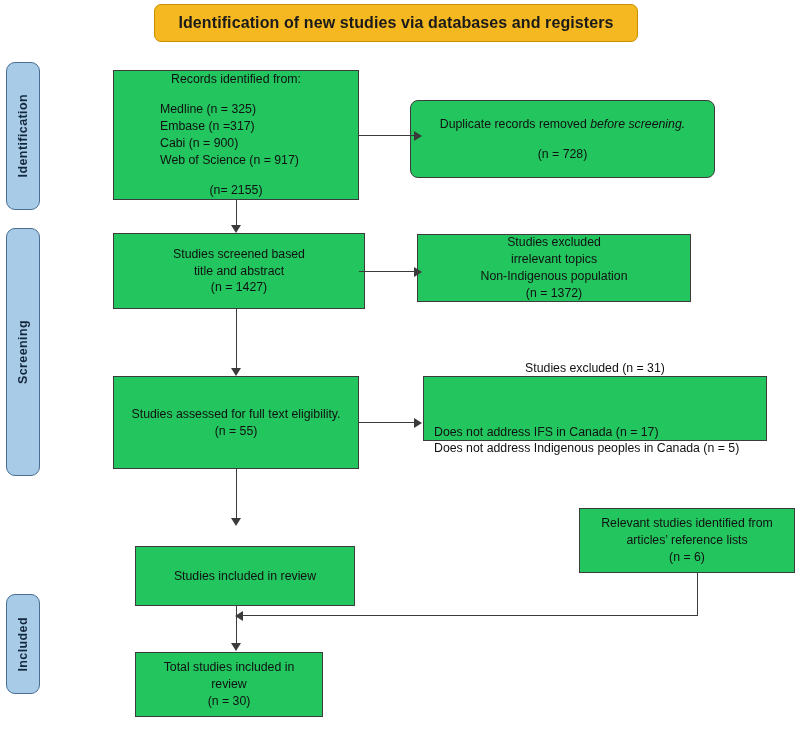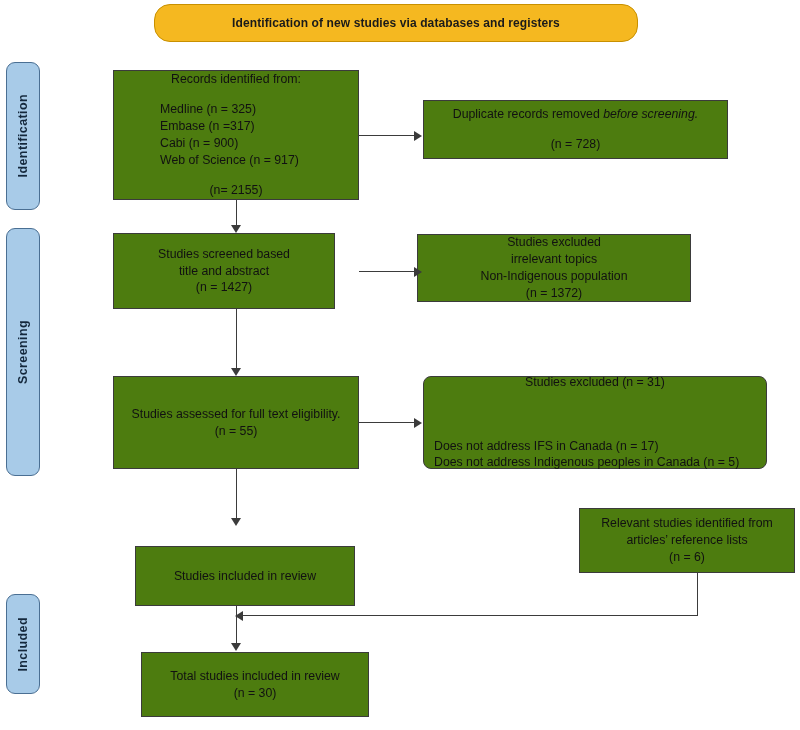--- a/index.html
+++ b/index.html
@@ -25,12 +25,12 @@
     box-sizing: border-box;
     background: #f5b820;
     border: 1px solid #c89000;
-    border-radius: 16px;
+    border-radius: 7px;
     display: flex;
     align-items: center;
     justify-content: center;
     font-weight: bold;
-    font-size: 12px;
+    font-size: 16px;
     color: #1a1a1a;
     letter-spacing: .1px;
   }

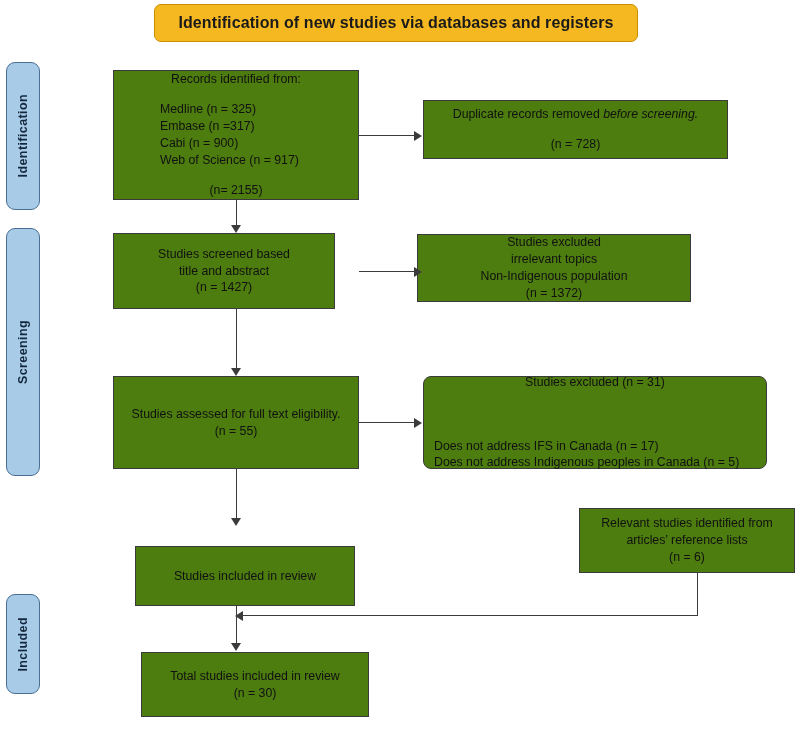--- a/index.html
+++ b/index.html
@@ -60,7 +60,7 @@
   .box {
     position: absolute;
     box-sizing: border-box;
-    background: #4d7c0f;
+    background: #22c55e;
     border: 1.6px solid #3b3b3b;
     display: flex;
     flex-direction: column;

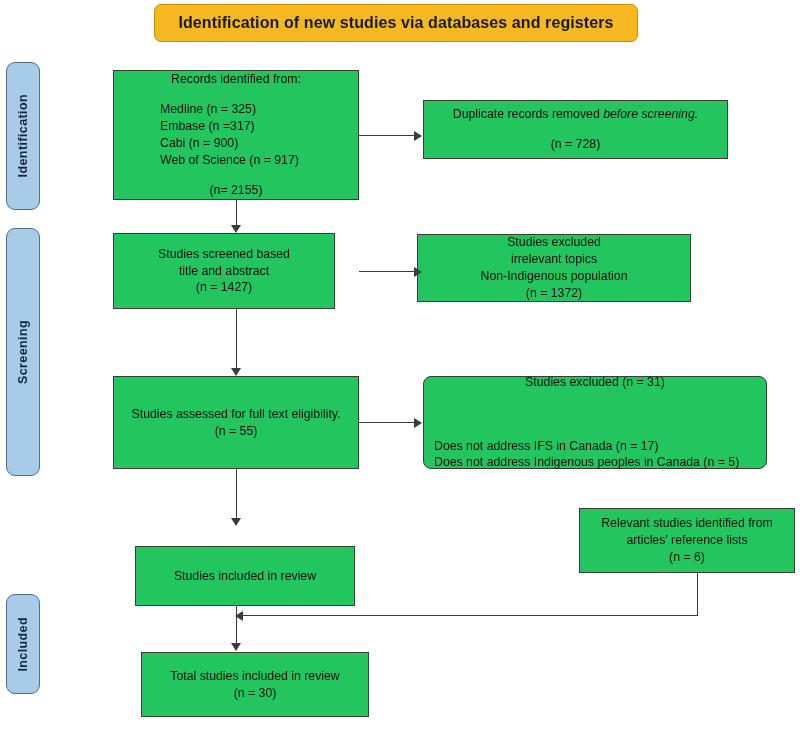--- a/index.html
+++ b/index.html
@@ -135,7 +135,7 @@
     <div class="ctr pad">(n= 2155)</div>
   </div>
 
-  <div class="box" style="left:423px; top:100px; width:305px; height:59px;">
+  <div class="box" style="left:410px; top:100px; width:305px; height:78px;border-radius:8px;">
     <div class="ctr pad"><span>Duplicate records removed </span><span class="ital">before screening.</span></div>
     <div class="gap-md"></div>
     <div class="ctr pad">(n = 728)</div>

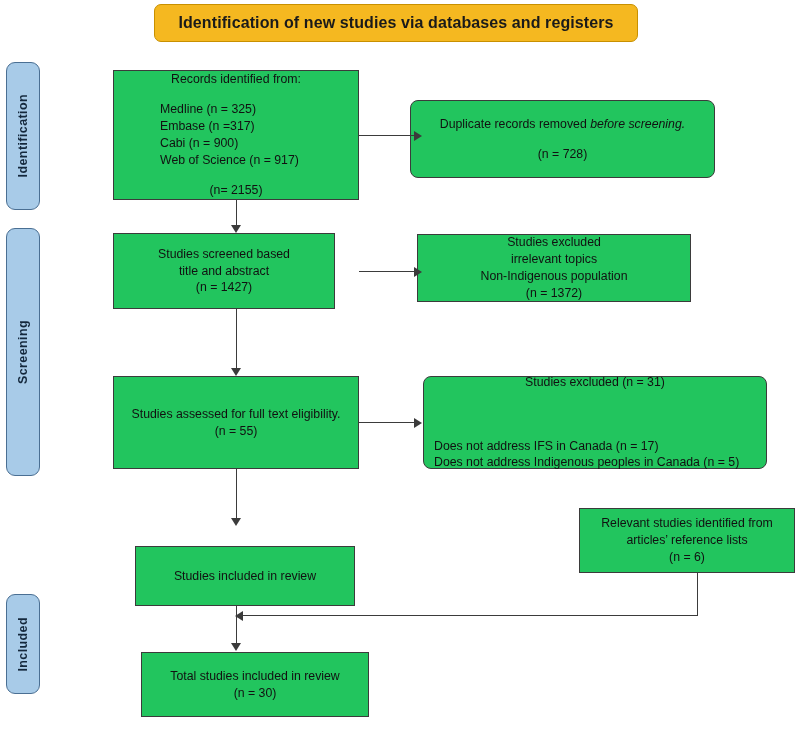--- a/index.html
+++ b/index.html
@@ -147,7 +147,7 @@
   <div class="ln v" style="left:236px; top:200px; height:27px;"></div>
   <div class="arrow-d" style="left:231px; top:225px;"></div>
 
-  <div class="box" style="left:113px; top:233px; width:222px; height:76px;">
+  <div class="box" style="left:113px; top:233px; width:252px; height:76px;">
     <div class="ctr pad">Studies screened based</div>
     <div class="ctr pad">title and abstract</div>
     <div class="ctr pad">(n = 1427)</div>

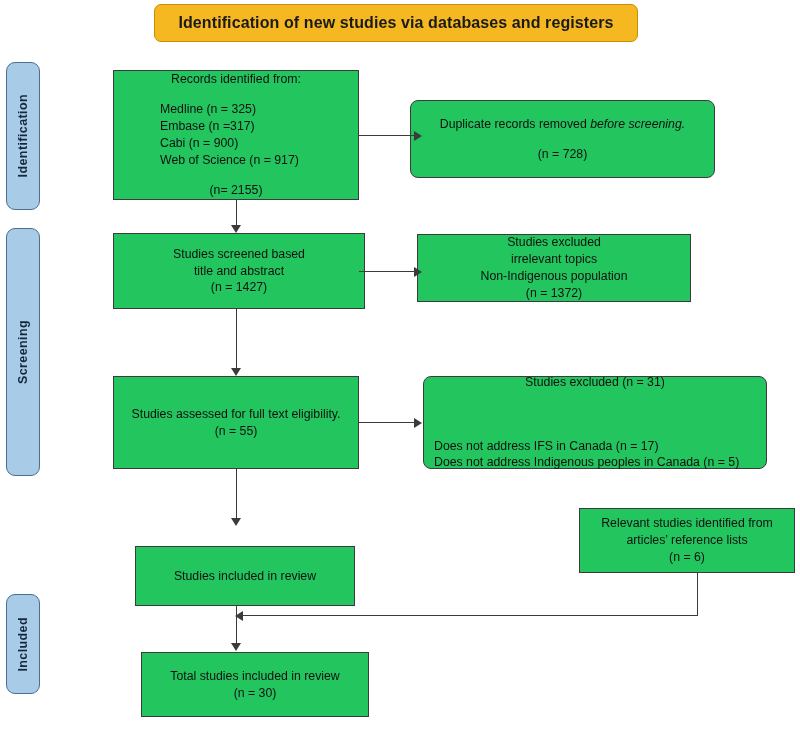--- a/index.html
+++ b/index.html
@@ -171,7 +171,7 @@
     <div class="ctr pad">(n = 55)</div>
   </div>
 
-  <div class="box" style="left:423px; top:376px; width:344px; height:93px;border-radius:8px;">
+  <div class="box" style="left:423px; top:376px; width:344px; height:65px;">
     <div class="ctr pad">Studies excluded (n = 31)</div>
     <div class="gap-sm"></div>
     <div class="lft" style="padding-left:10px;margin-top:47px;">

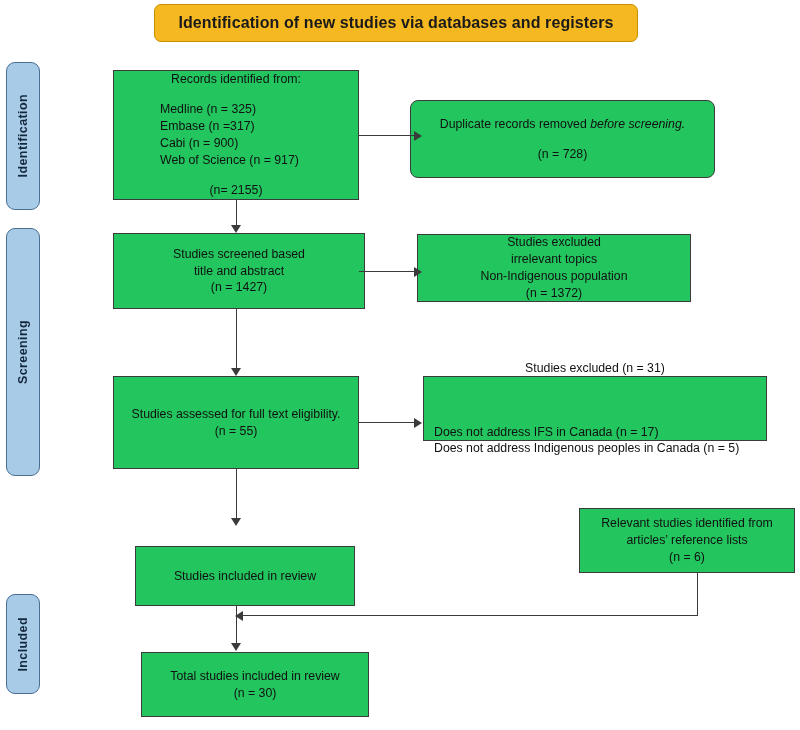--- a/index.html
+++ b/index.html
@@ -203,7 +203,7 @@
   <div class="ln v" style="left:236px; top:606px; height:39px;"></div>
   <div class="arrow-d" style="left:231px; top:643px;"></div>
 
-  <div class="box" style="left:141px; top:652px; width:228px; height:65px;">
+  <div class="box" style="left:135px; top:652px; width:188px; height:65px;">
     <div class="ctr pad">Total studies included in review</div>
     <div class="ctr pad">(n = 30)</div>
   </div>

